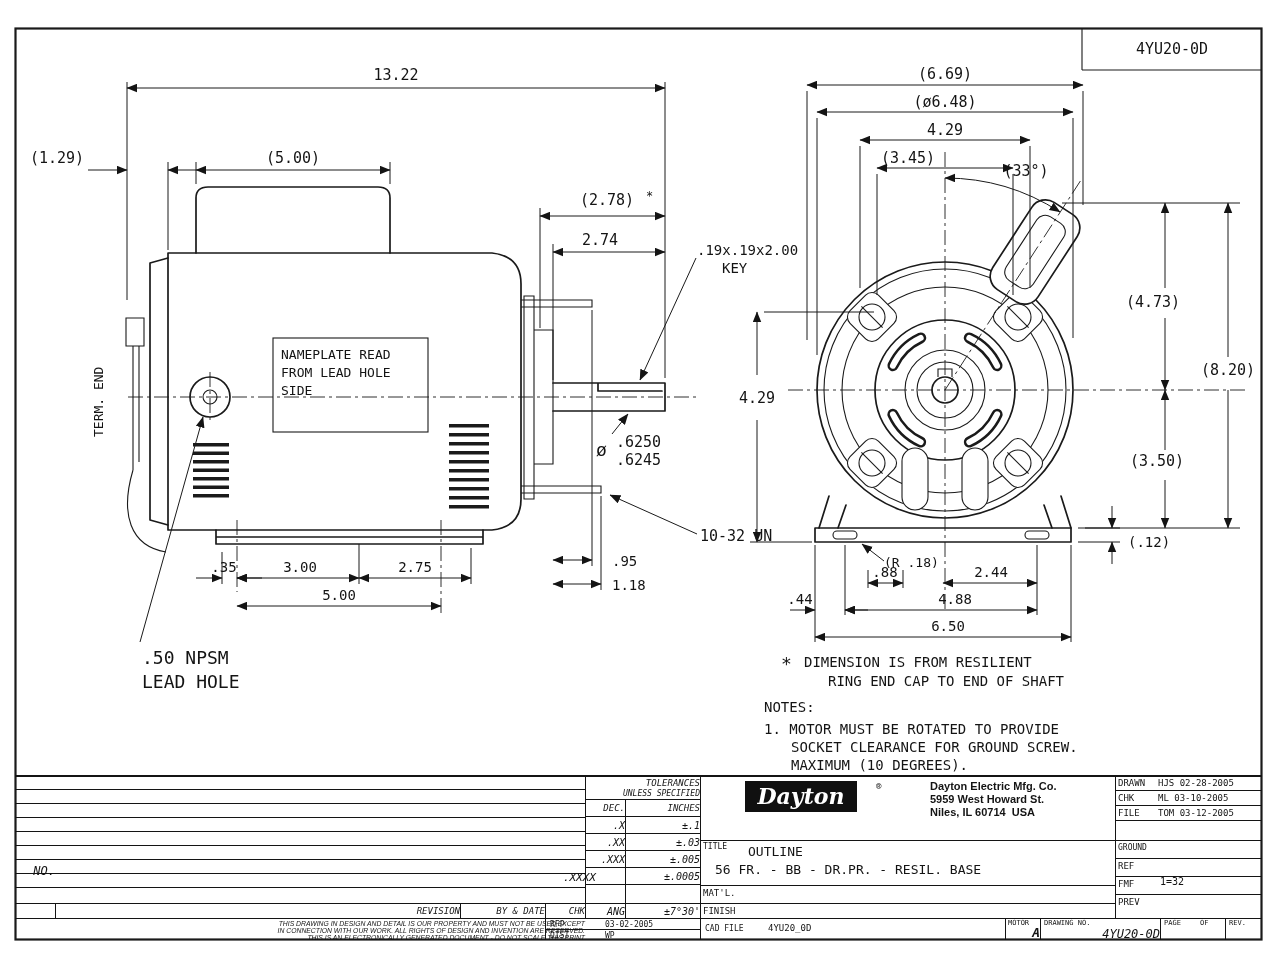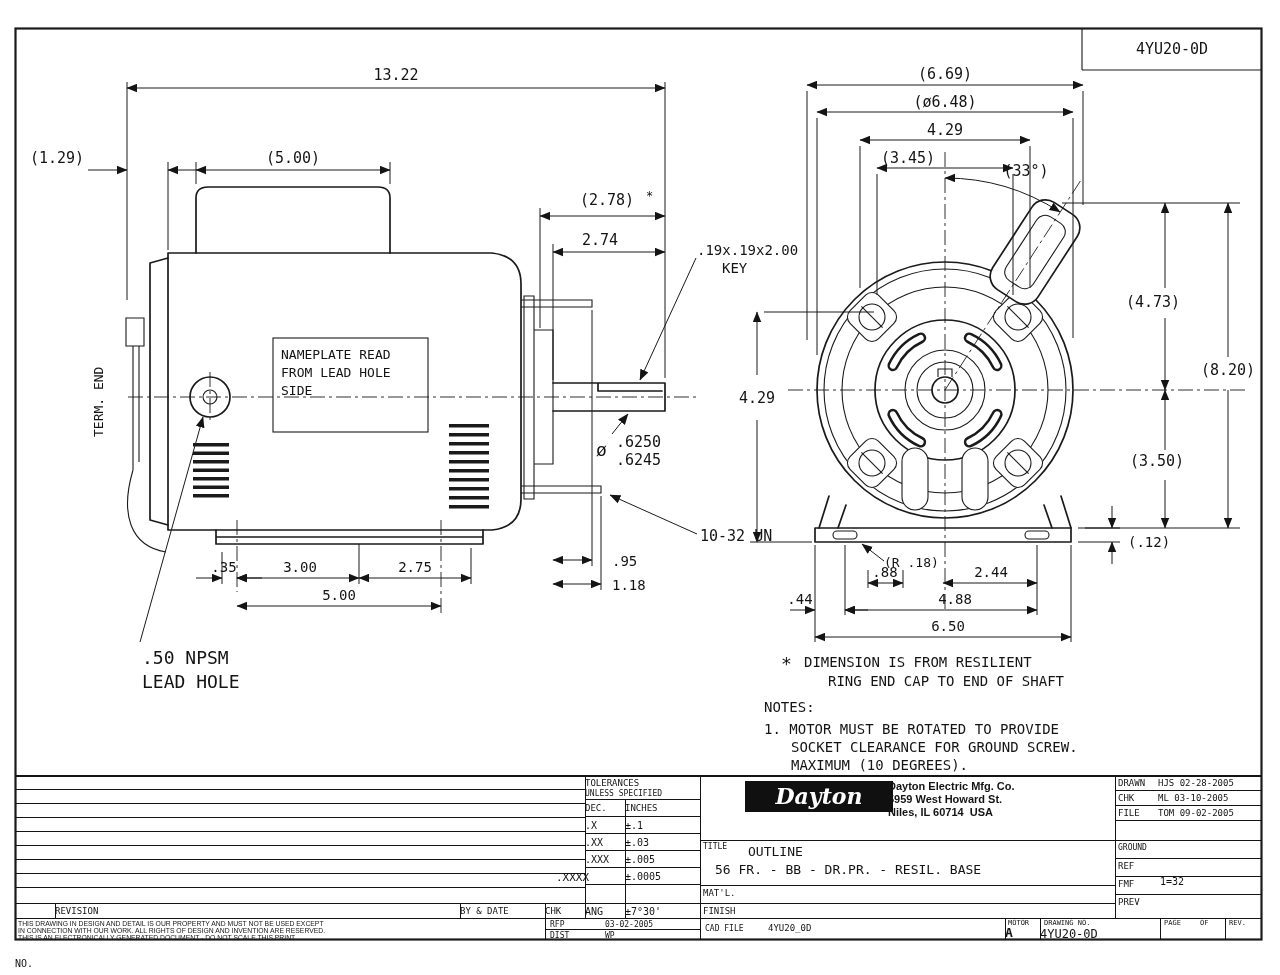--- a/index.html
+++ b/index.html
@@ -18,7 +18,7 @@
   .hl,.vl{position:absolute;background:#141414;}
   .hl{height:1px;}.vl{width:1px;}
   .lbl{position:absolute;white-space:pre;color:#141414;}
-  .ctr{text-align:left;}
+  .ctr{text-align:right;font-style:italic;}
   .sans{font-family:"Liberation Sans",sans-serif;}
   .logo{position:absolute;background:#101010;color:#fff;text-align:center;
         font-family:"DejaVu Serif",serif;font-style:italic;font-weight:bold;}

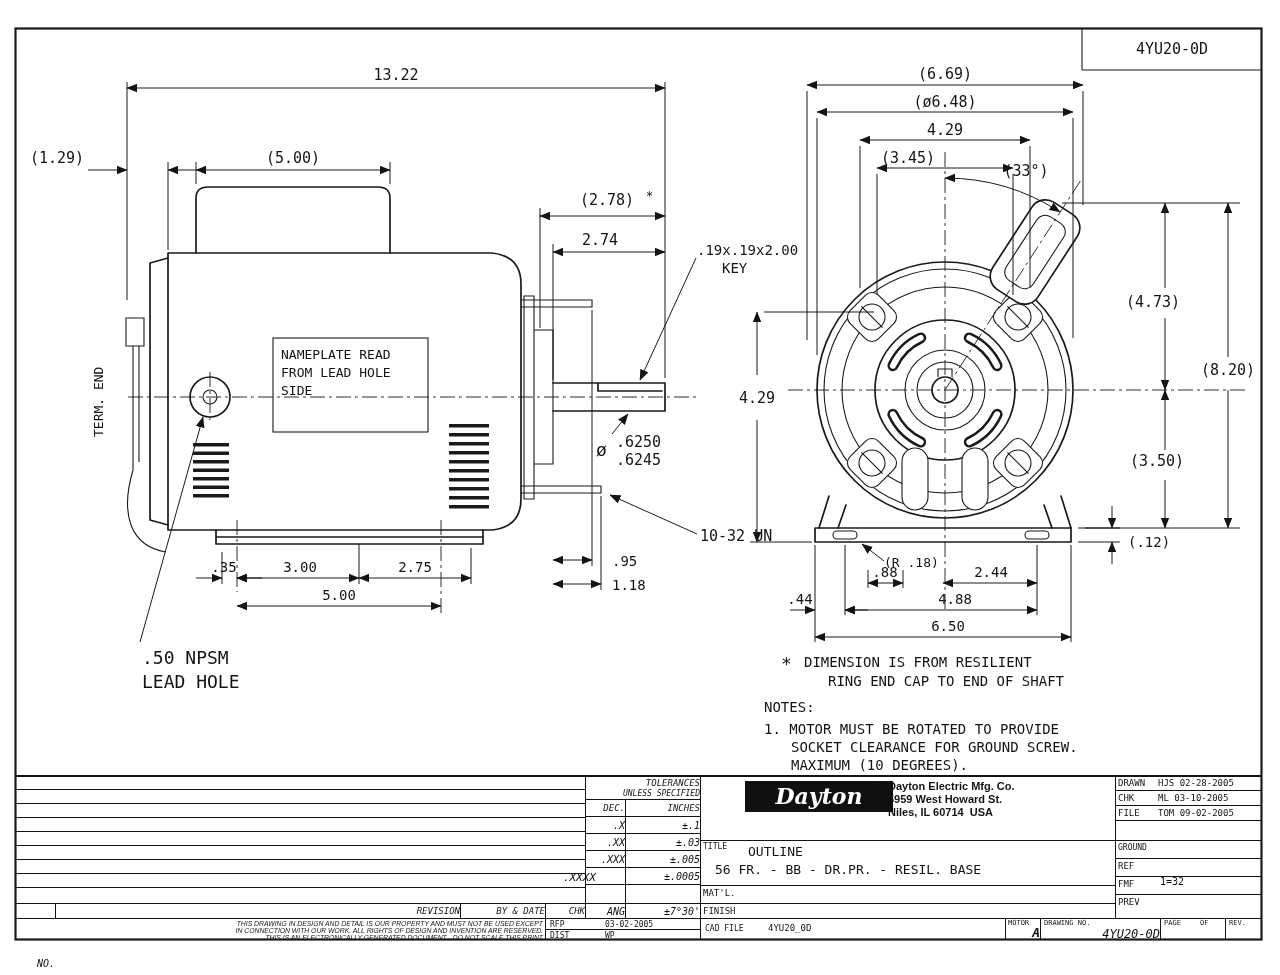--- a/index.html
+++ b/index.html
@@ -310,7 +310,7 @@
   <span class="lbl ctr" style="left:585px;top:906px;width:40px;font-size:10px">ANG</span>
   <span class="lbl ctr" style="left:625px;top:906px;width:75px;font-size:10px">±7°30'</span>
 
-  <div class="logo" style="left:745px;top:781px;width:148px;height:31px;line-height:31px;font-size:22px">Dayton</div>
+  <div class="logo" style="left:745px;top:781px;width:112px;height:31px;line-height:31px;font-size:22px">Dayton</div>
   <span class="lbl" style="left:876px;top:781px;font-size:9px">®</span>
   <span class="lbl sans" style="left:888px;top:780px;font-size:11px;font-weight:bold">Dayton Electric Mfg. Co.</span>
   <span class="lbl sans" style="left:888px;top:793px;font-size:11px;font-weight:bold">5959 West Howard St.</span>

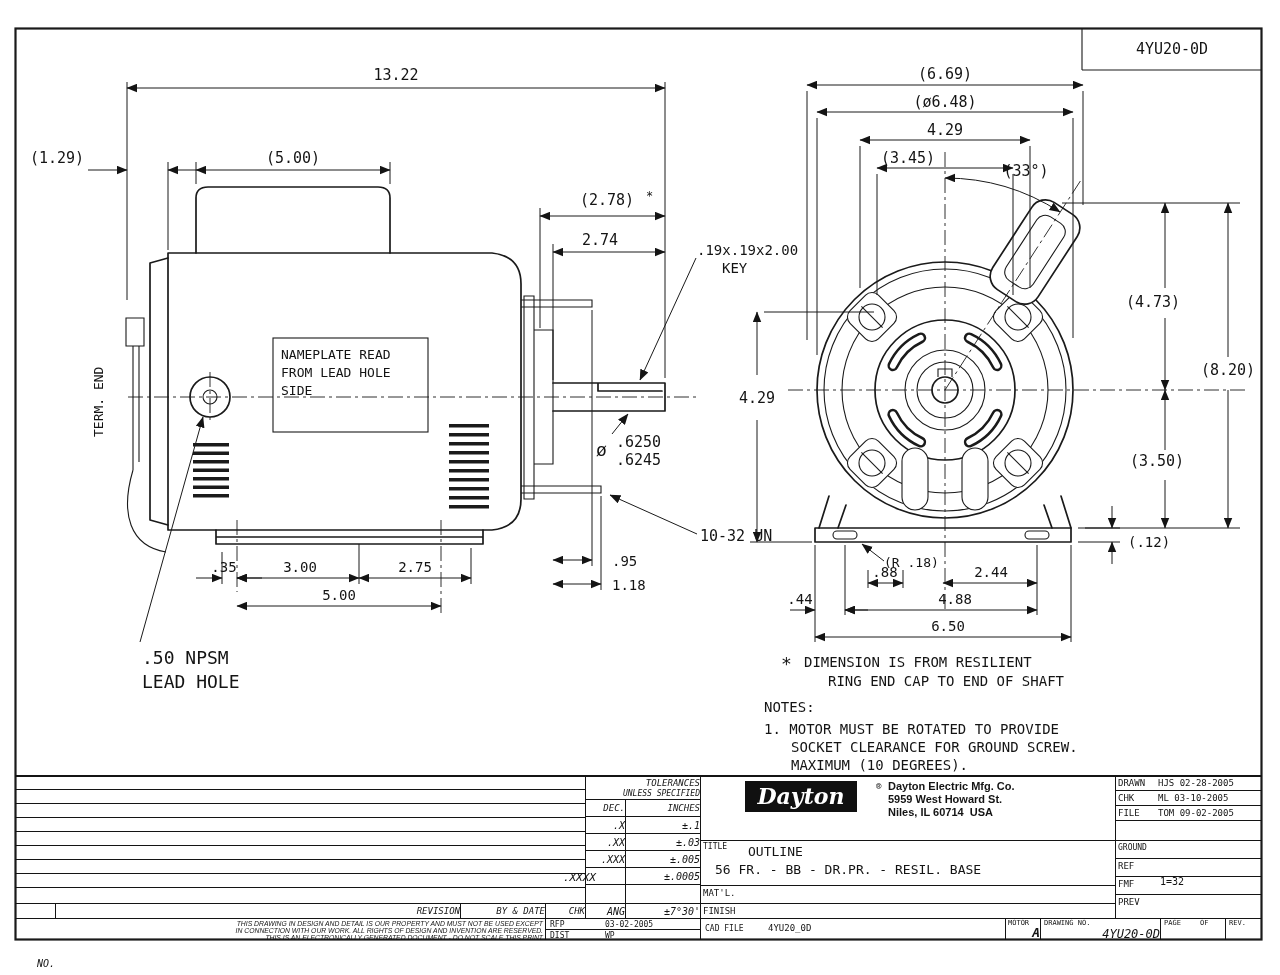--- a/index.html
+++ b/index.html
@@ -19,7 +19,7 @@
   .hl{height:1px;}.vl{width:1px;}
   .lbl{position:absolute;white-space:pre;color:#141414;}
   .ctr{text-align:right;font-style:italic;}
-  .sans{font-family:"Liberation Sans",sans-serif;}
+  .sans{font-family:"Liberation Sans",sans-serif;margin-left:42px;}
   .logo{position:absolute;background:#101010;color:#fff;text-align:center;
         font-family:"DejaVu Serif",serif;font-style:italic;font-weight:bold;}
 </style>

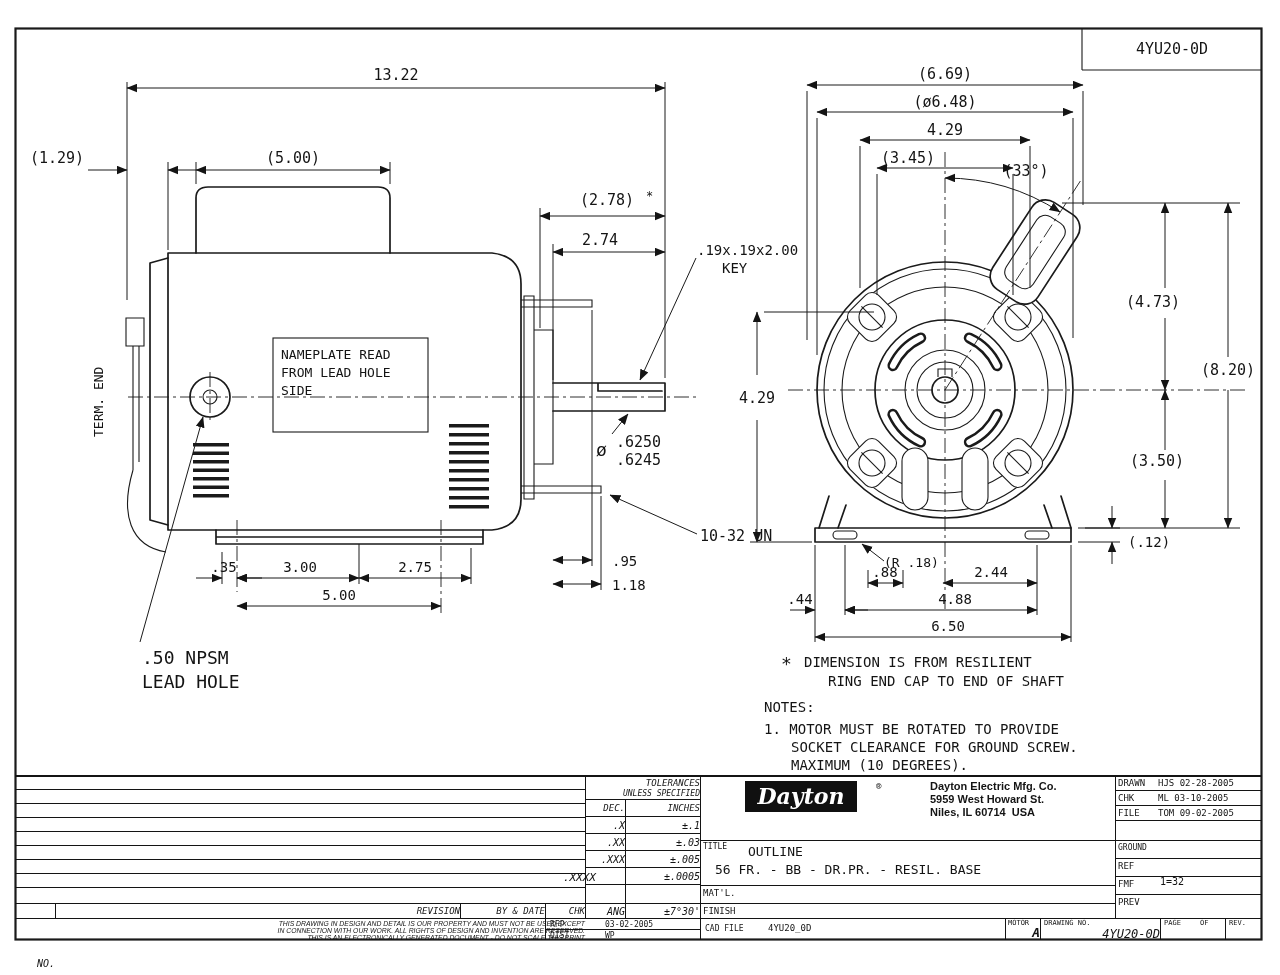--- a/index.html
+++ b/index.html
@@ -327,7 +327,7 @@
   <span class="lbl" style="left:1118px;top:793px;font-size:9px">CHK</span>
   <span class="lbl" style="left:1158px;top:793px;font-size:9px">ML 03-10-2005</span>
   <span class="lbl" style="left:1118px;top:808px;font-size:9px">FILE</span>
-  <span class="lbl" style="left:1158px;top:808px;font-size:9px">TOM 09-02-2005</span>
+  <span class="lbl" style="left:1158px;top:808px;font-size:9px">TOM 03-12-2005</span>
   <span class="lbl" style="left:1118px;top:843px;font-size:8px">GROUND</span>
   <span class="lbl" style="left:1160px;top:876px;font-size:10px">1=32</span>
   <span class="lbl" style="left:1118px;top:861px;font-size:9px">REF</span>

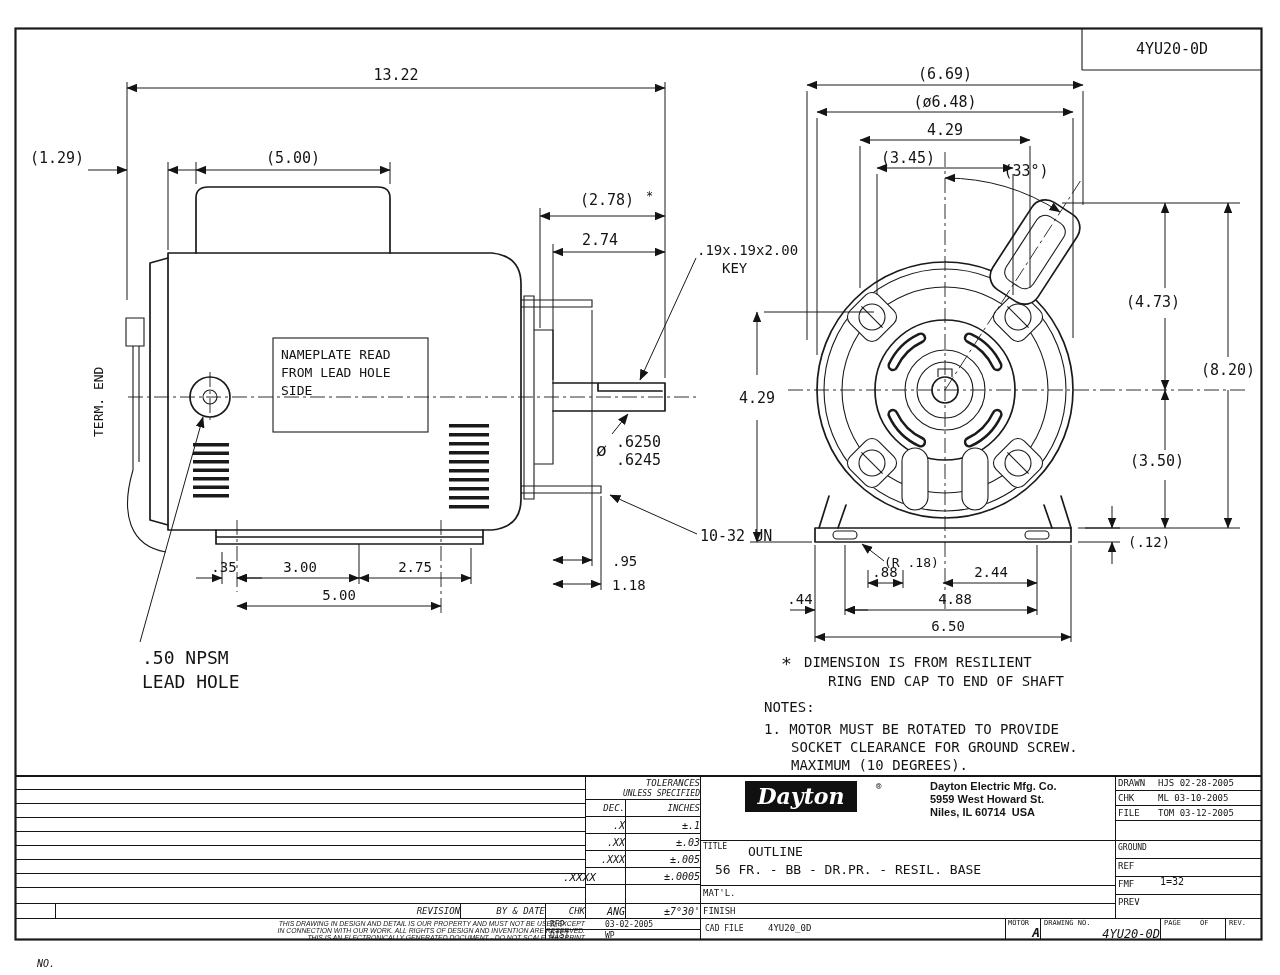--- a/index.html
+++ b/index.html
@@ -290,7 +290,7 @@
   <div class="vl" style="left:1160px;top:918px;height:22px"></div>
   <div class="vl" style="left:1225px;top:918px;height:22px"></div>
 
-  <span class="lbl ctr" style="left:15px;top:958px;width:40px;font-size:10px">NO.</span>
+  <span class="lbl ctr" style="left:15px;top:864px;width:40px;font-size:12px">NO.</span>
   <span class="lbl ctr" style="left:55px;top:906px;width:405px;font-size:9px">REVISION</span>
   <span class="lbl ctr" style="left:460px;top:906px;width:85px;font-size:9px">BY &amp; DATE</span>
   <span class="lbl ctr" style="left:545px;top:906px;width:40px;font-size:9px">CHK</span>

